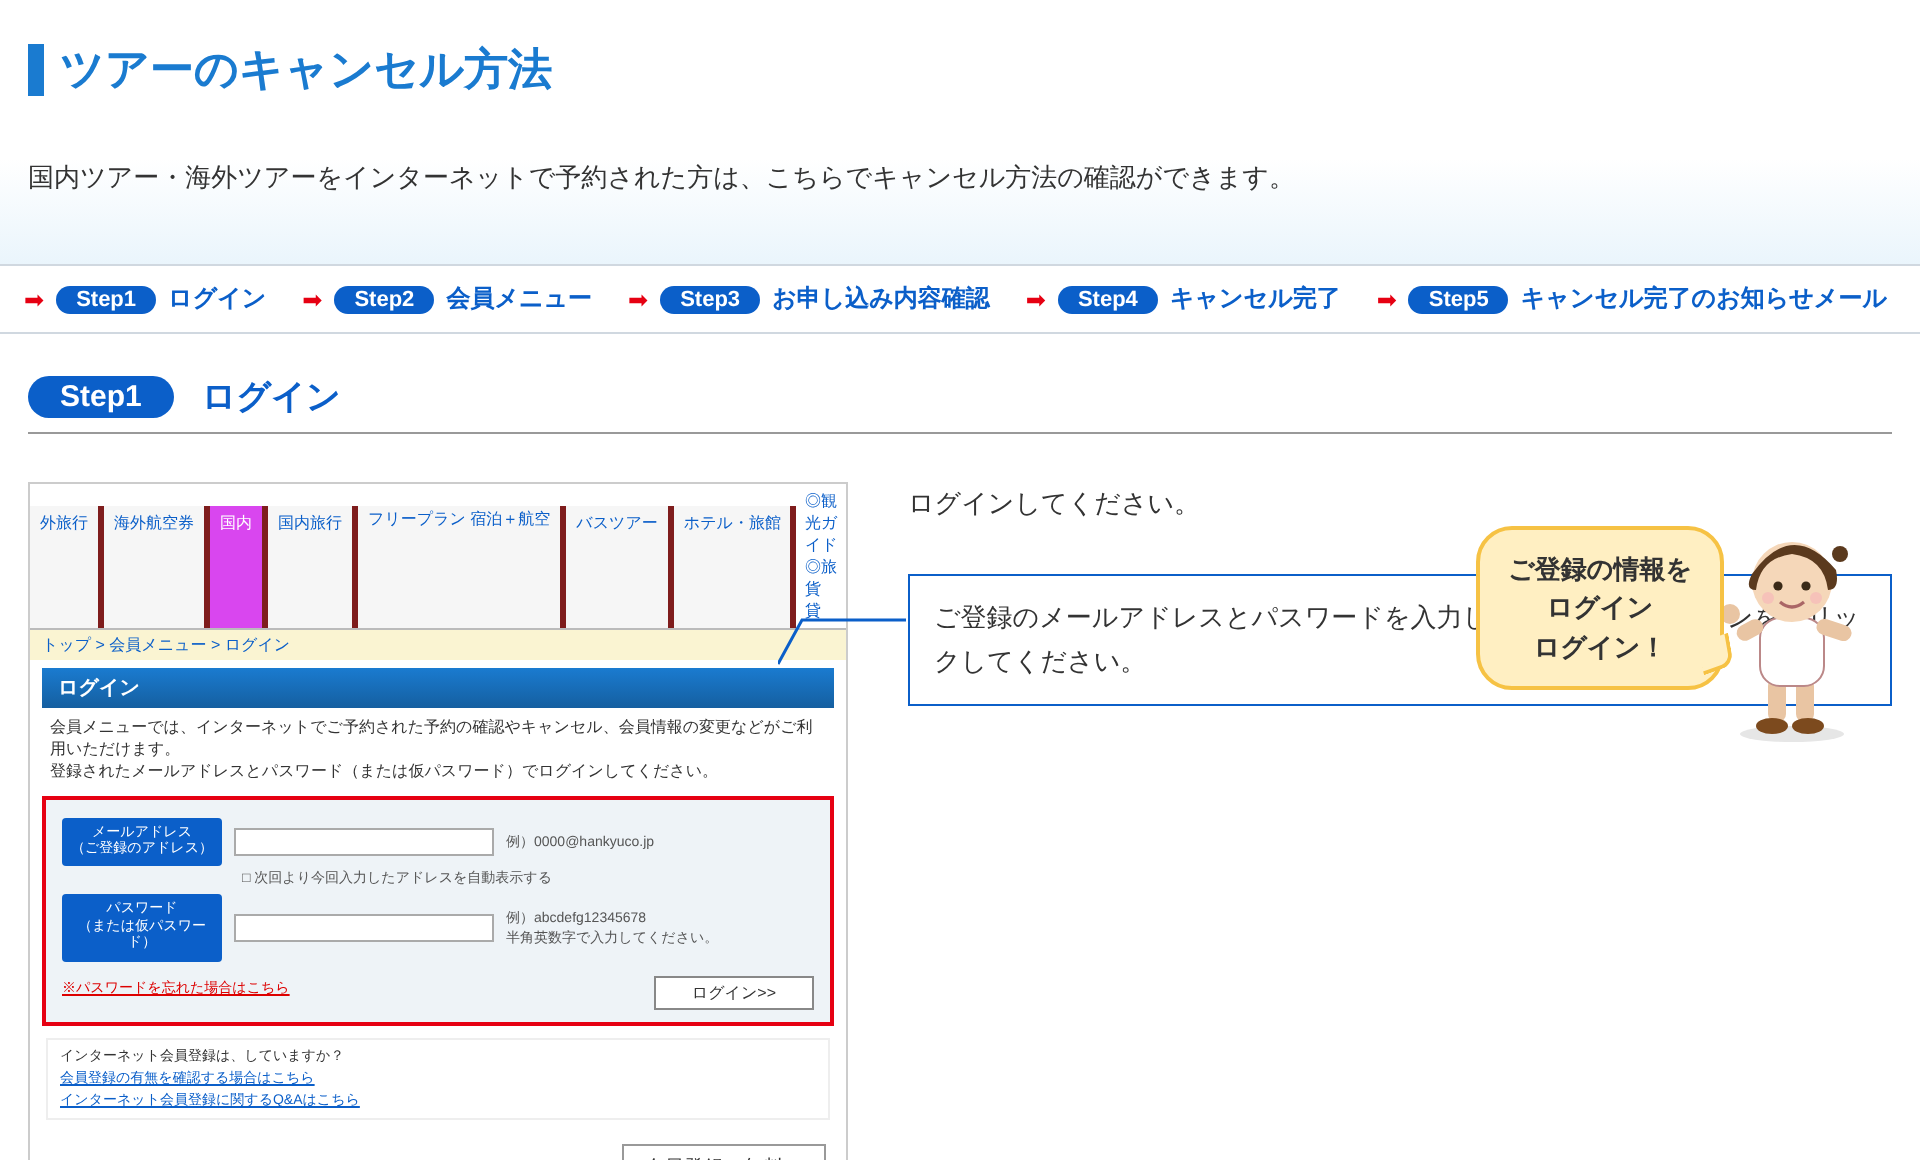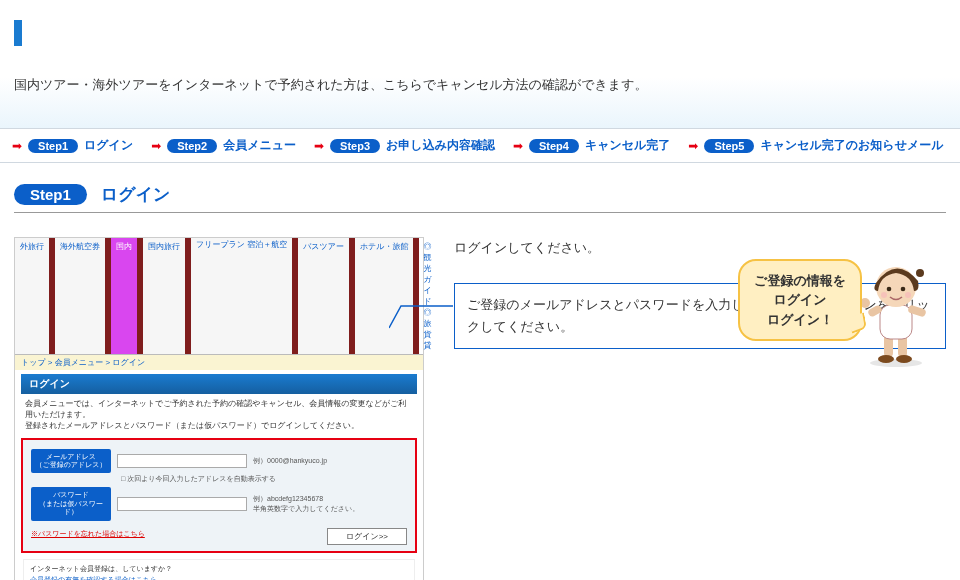--- a/index.html
+++ b/index.html
@@ -69,6 +69,7 @@
 <div class="hdr">
   <div class="title-row">
     <div class="title-bar"></div>
+    <div class="title">ツアーのキャンセル方法</div>
   </div>
   <div class="sub">国内ツアー・海外ツアーをインターネットで予約された方は、こちらでキャンセル方法の確認ができます。</div>
 </div>

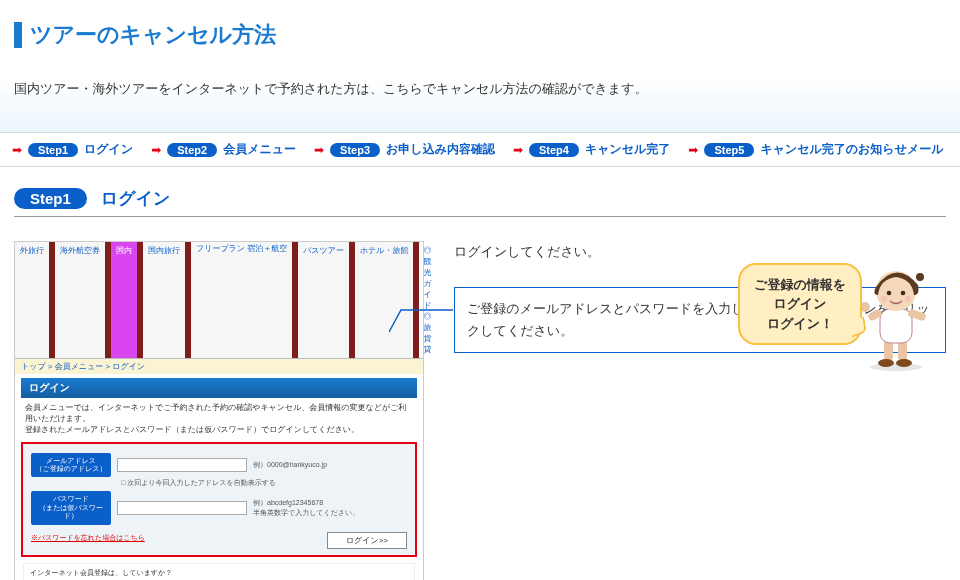--- a/index.html
+++ b/index.html
@@ -30,7 +30,7 @@
   
   .login-shot { width:410px; border:1px solid #ccc; font-size:9px; color:#333; background:#fff; }
   .tabs { display:flex; background:#fff; border-bottom:1px solid #bbb; }
-  .tab { padding:3px 5px; border-right:6px solid #7f1d1d; background:#f6f6f6; color:#0b5fc9; font-size:8px; white-space:nowrap; }
+  .tab { padding:3px 5px; border-right:3px solid #7f1d1d; background:#f6f6f6; color:#0b5fc9; font-size:8px; white-space:nowrap;margin-top:11px; }
   .tab.active { background:#d946ef; color:#fff; }
   .right-links { margin-left:auto; padding:3px 4px; color:#0b5fc9; font-size:8px; }
   .crumbs { padding:2px 6px; background:#faf4d2; color:#0b5fc9; font-size:8px; }

